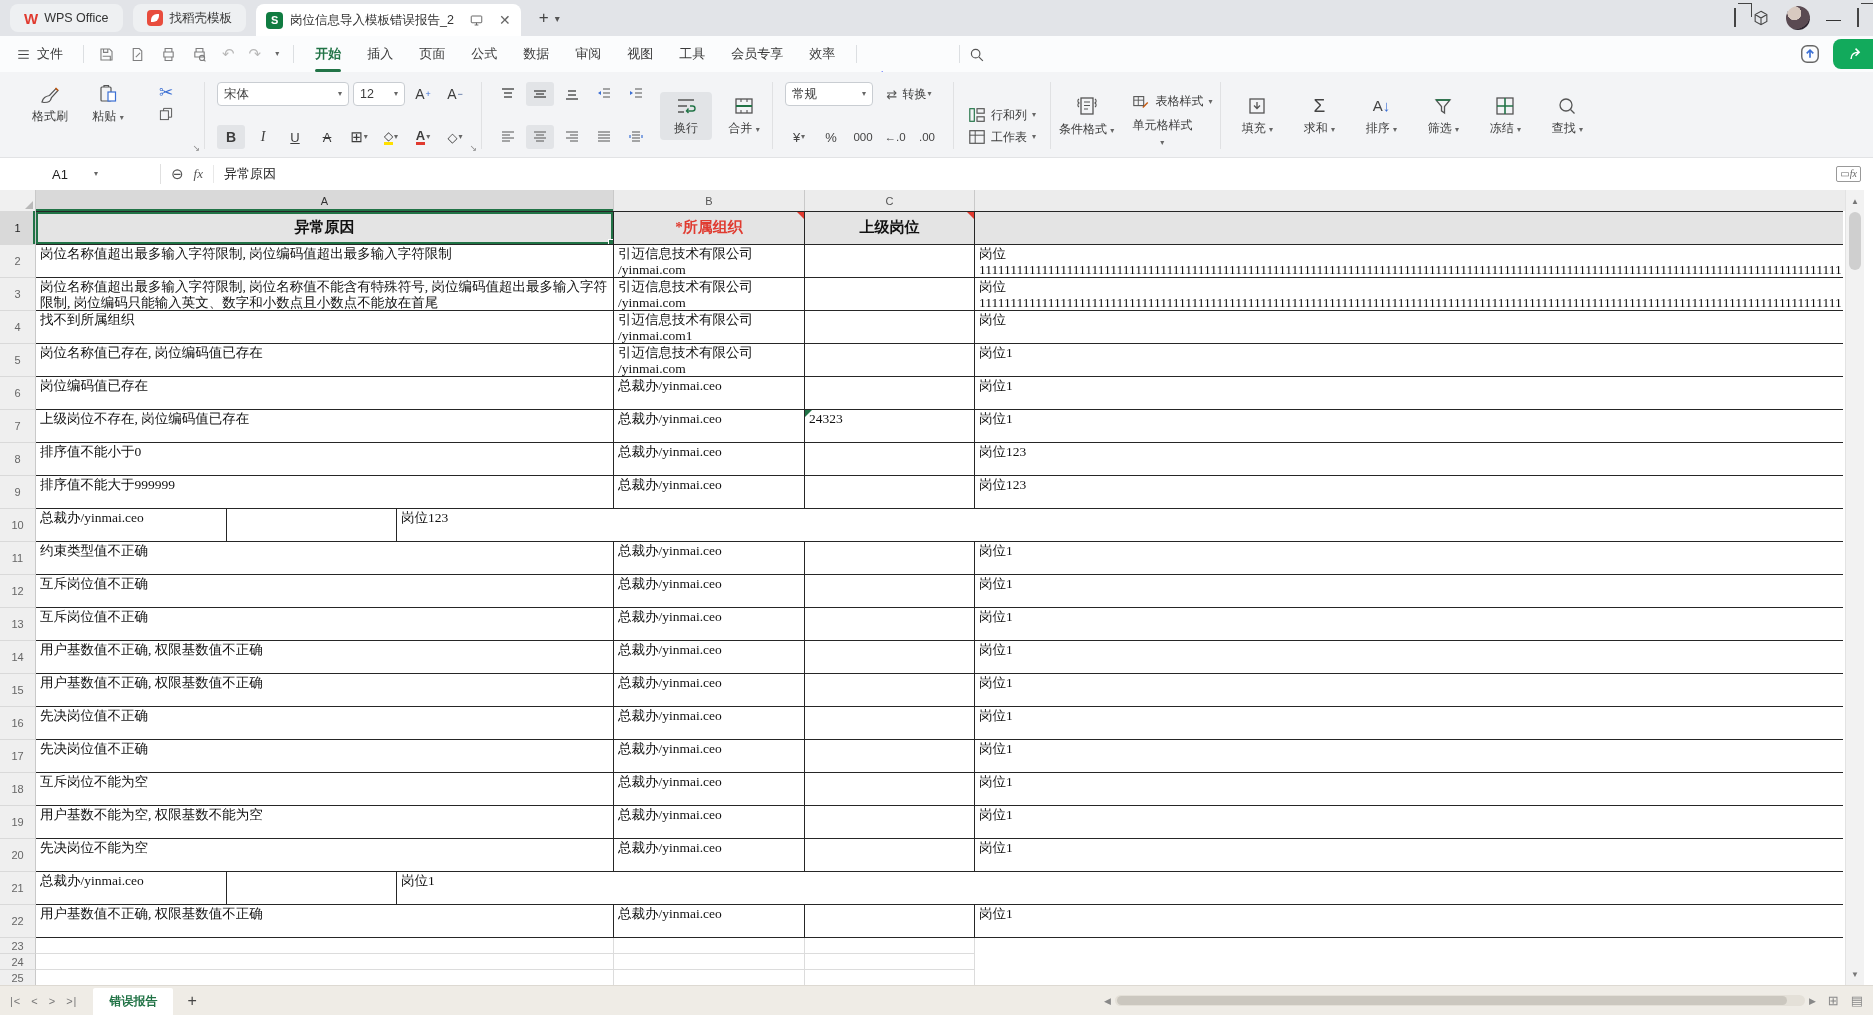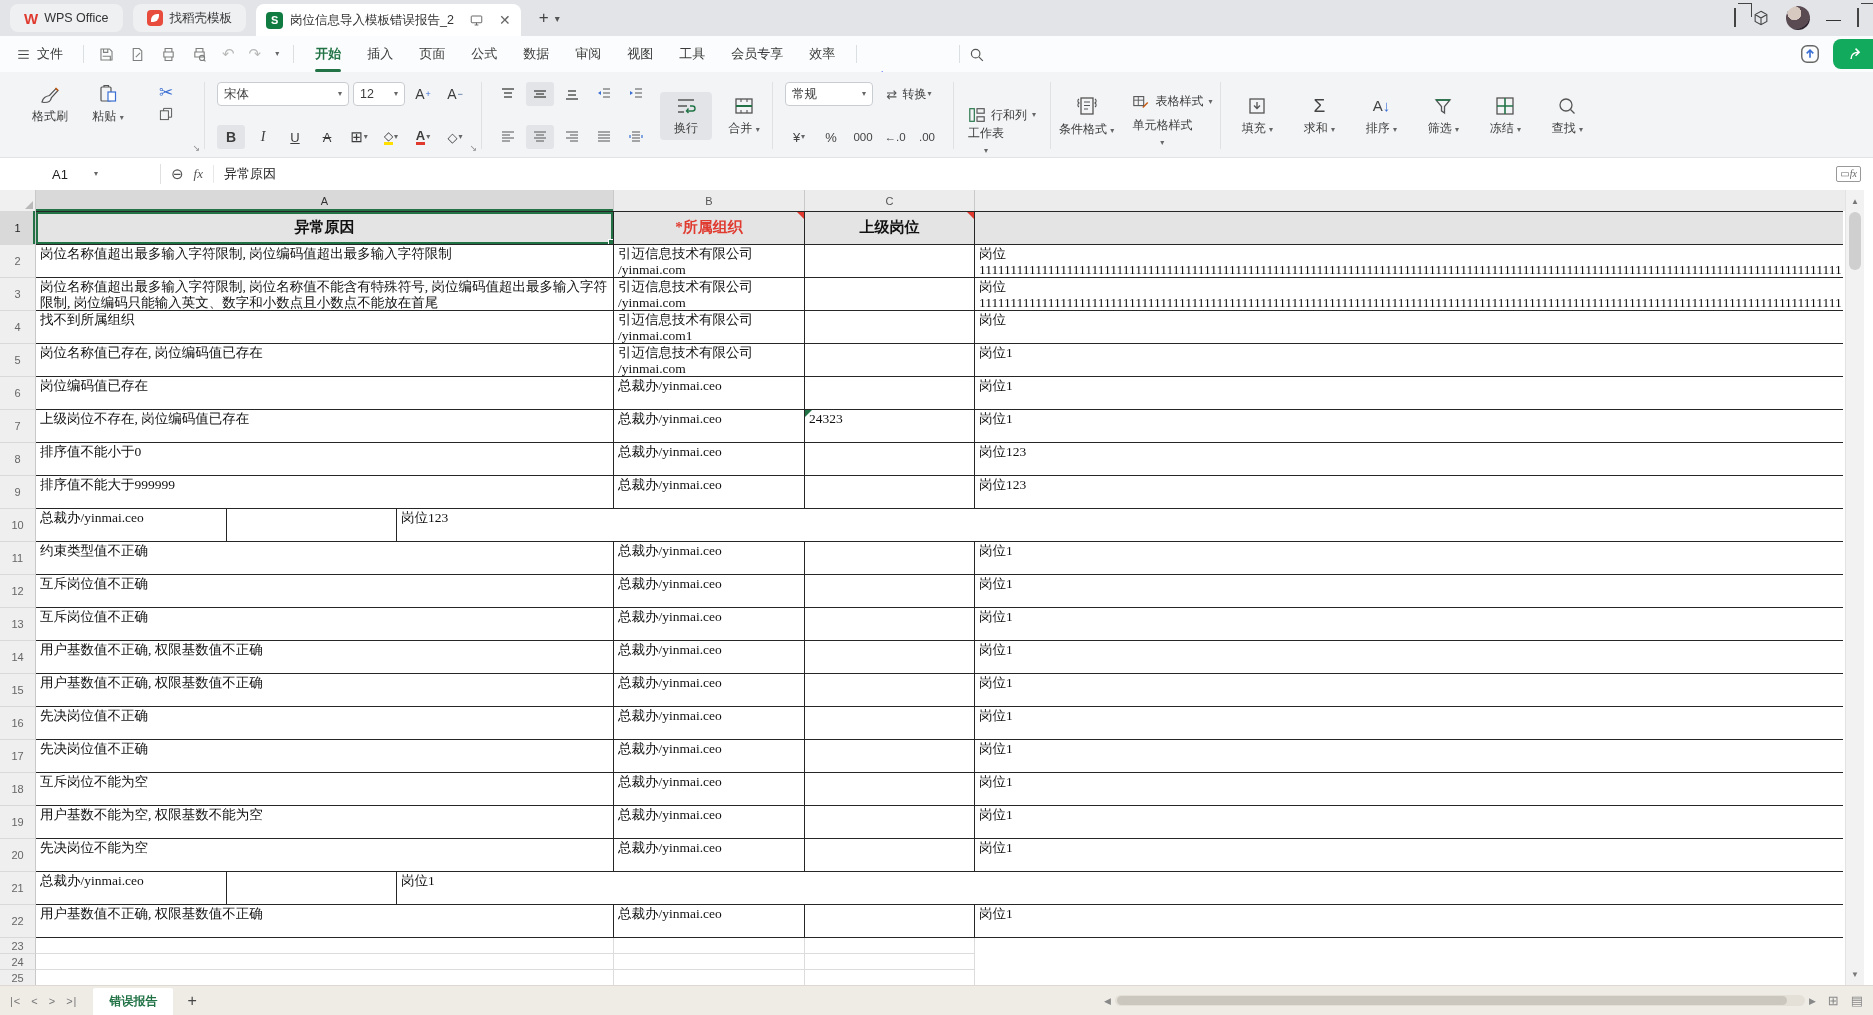--- a/index.html
+++ b/index.html
@@ -448,7 +448,7 @@
       </span>
     </div>
     <div class="row2">
-      <span class="sbtn" style="gap:5px;flex-direction:column;">
+      <span class="sbtn" style="gap:5px;">
         <svg class="sv" width="18" height="18" viewBox="0 0 20 20">
             <rect x="2" y="3" width="16" height="14" fill="none" stroke="#555" stroke-width="1.3"></rect>
             <path d="M2 8h16M8 3v14" stroke="#555" stroke-width="1.1"></path>

